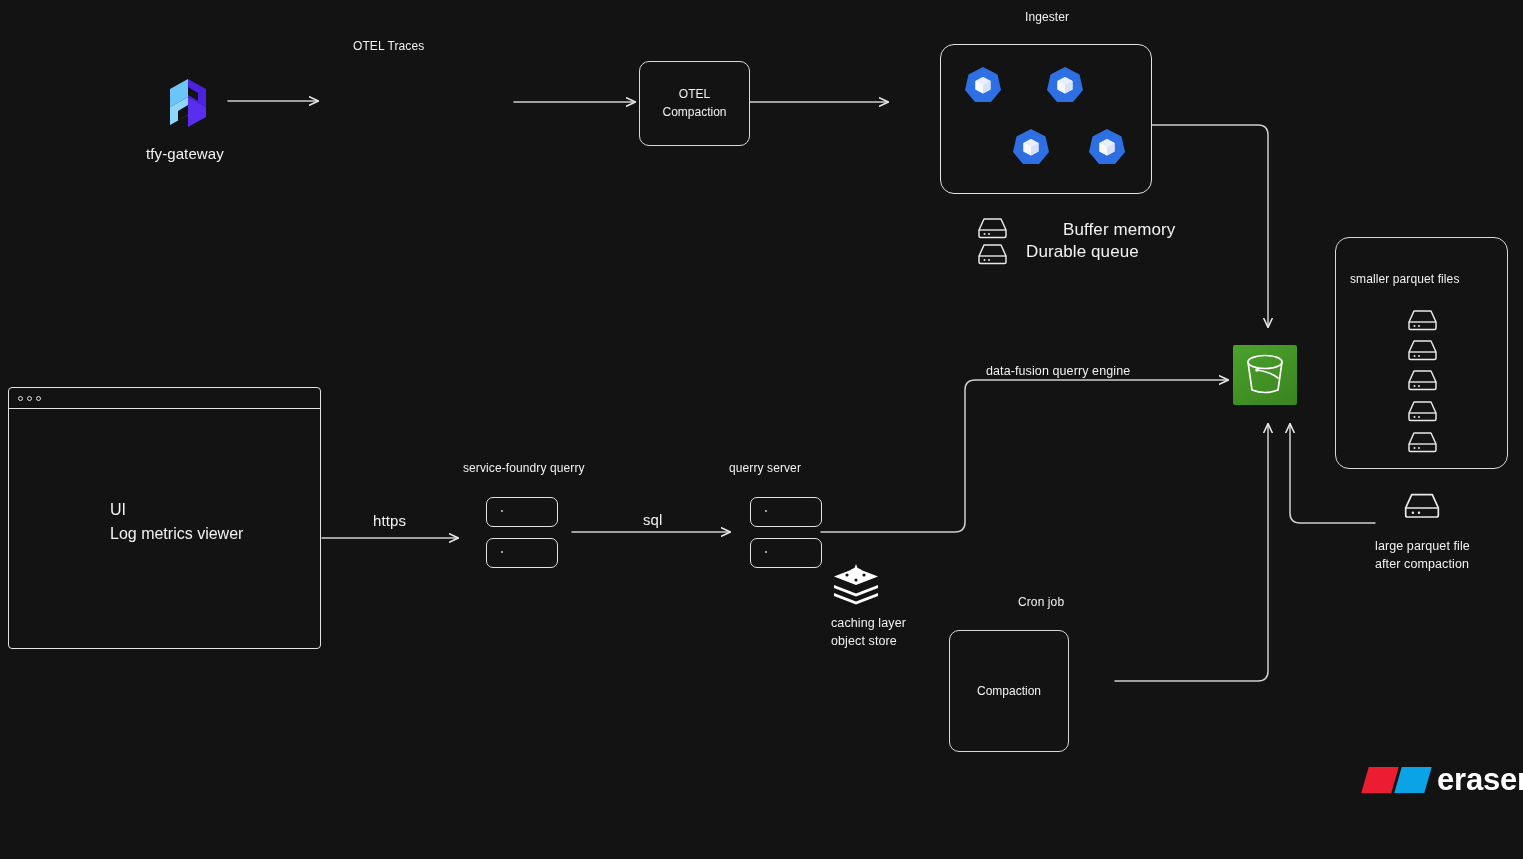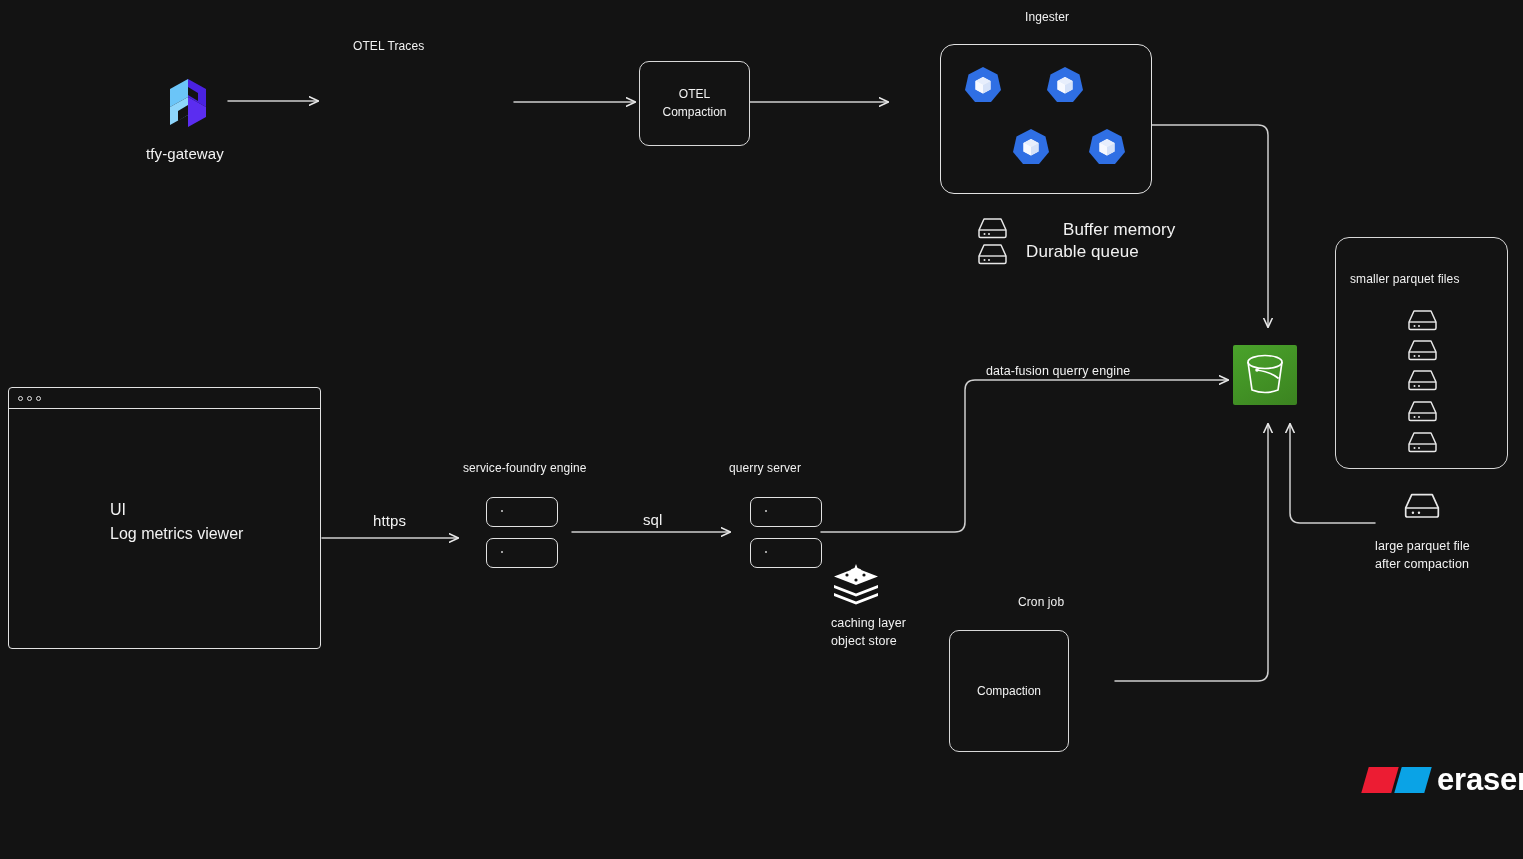--- a/index.html
+++ b/index.html
@@ -337,7 +337,7 @@
 
   <div class="lbl t15" style="left:373px; top:512px;">https</div>
 
-  <div class="lbl t16" style="left:463px; top:461px;">service-foundry engine</div>
+  <div class="lbl t16" style="left:463px; top:461px;">service-foundry querry</div>
   <div class="pill" style="left:486px; top:497px;"></div>
   <div class="pill" style="left:486px; top:538px;"></div>
 

